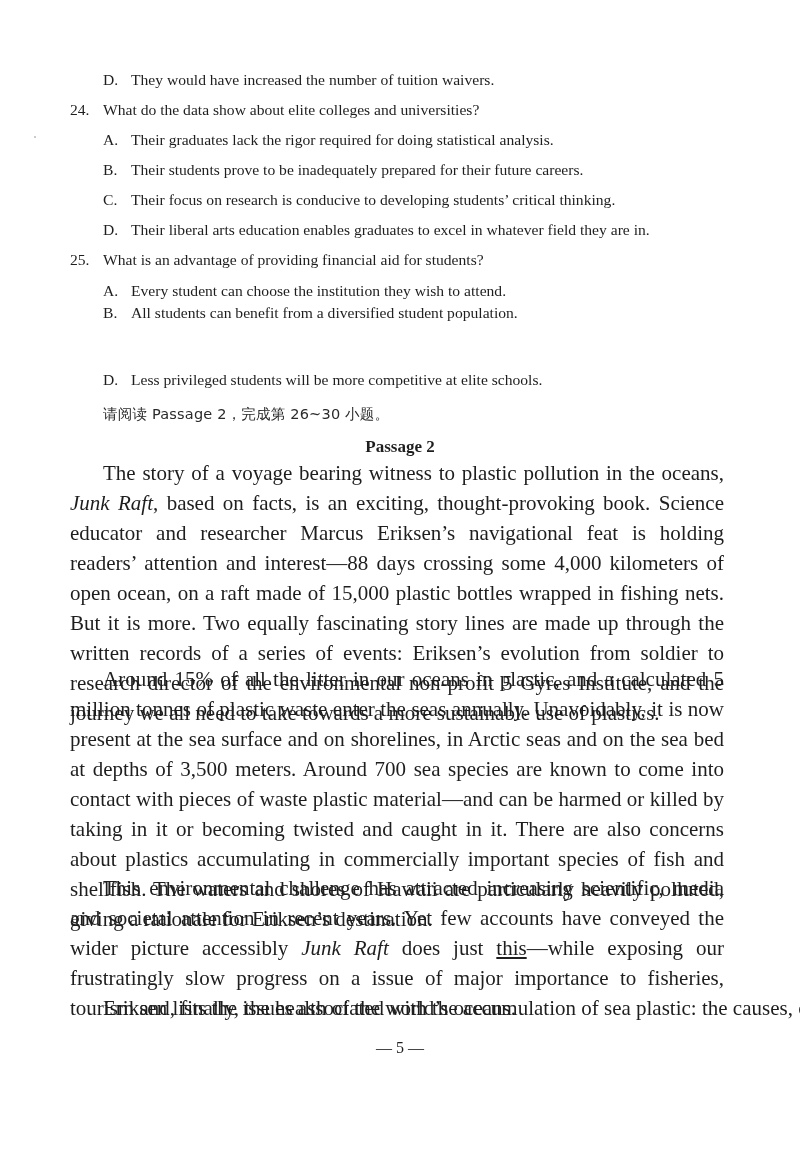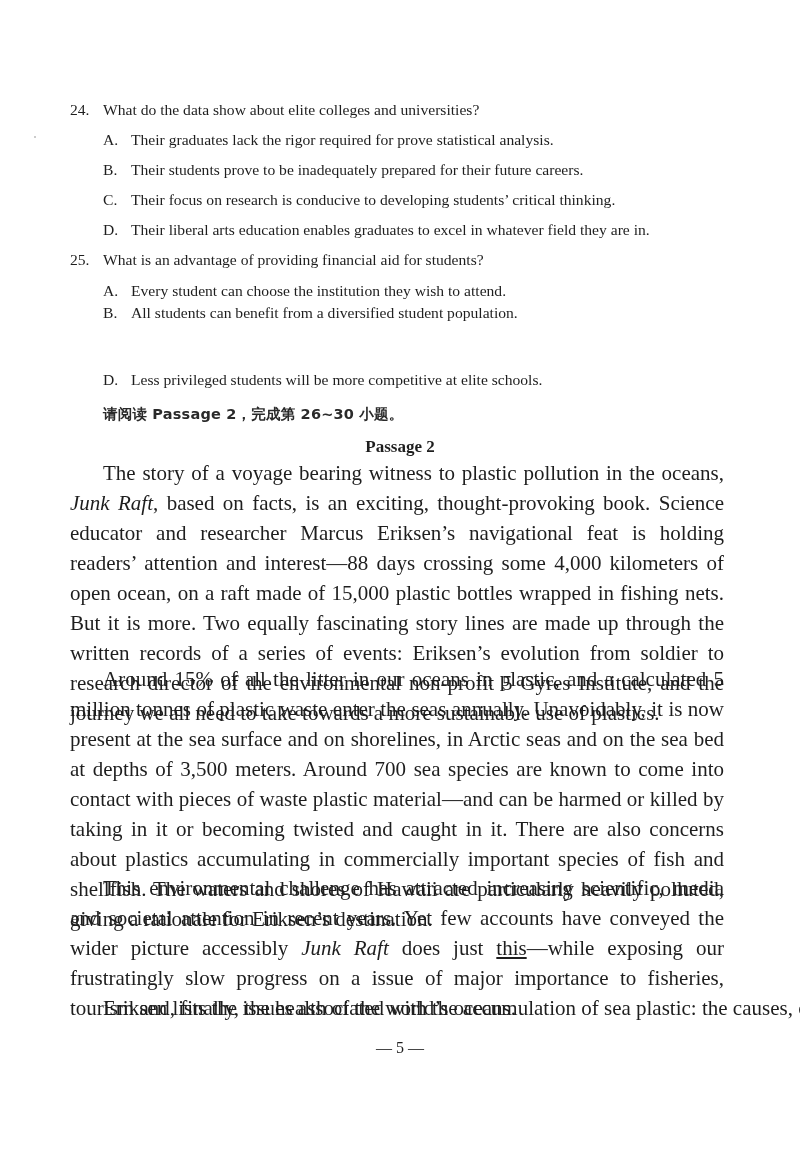--- a/index.html
+++ b/index.html
@@ -99,6 +99,9 @@
 
   <div class="dot-mark"></div>
 
+  <div class="line opt" style="top:70px">
+    <span class="letter">D.</span><span>They would have increased the number of tuition waivers.</span>
+  </div>
 
   <div class="line qnum" style="top:100px">24.</div>
   <div class="line qtext" style="top:100px">What do the data show about elite colleges and universities?</div>

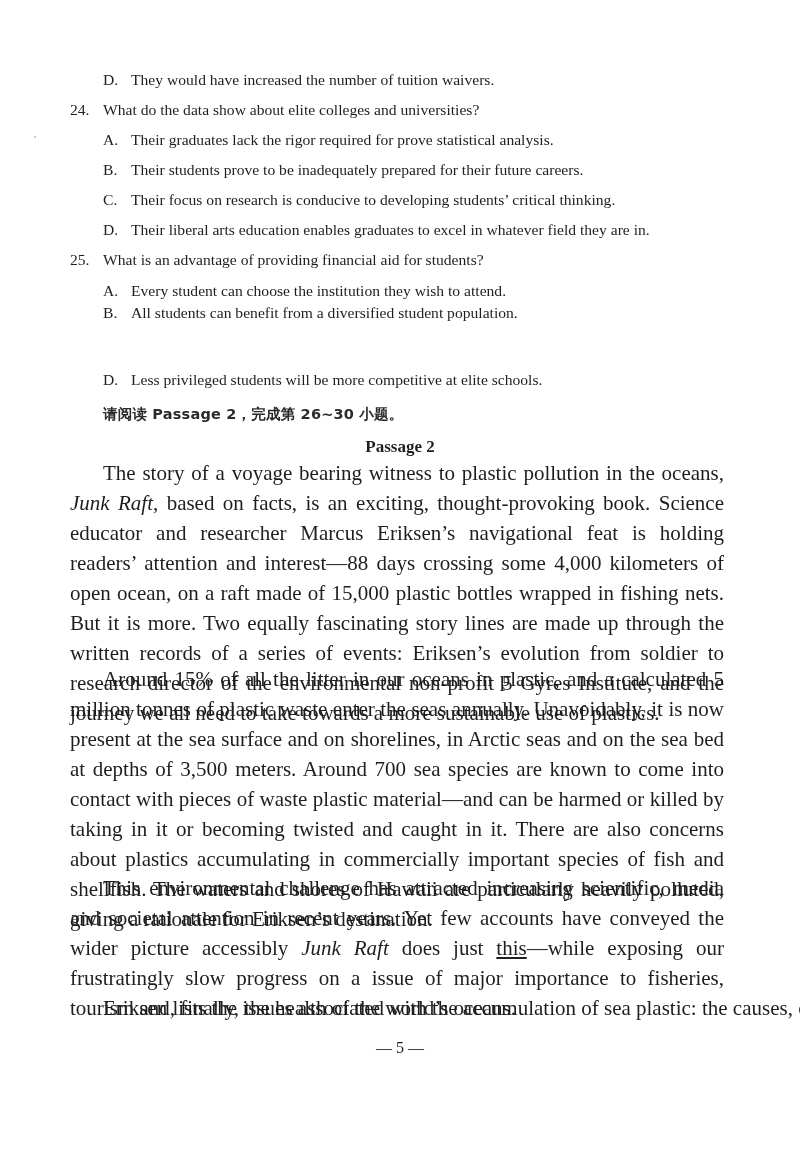--- a/index.html
+++ b/index.html
@@ -107,7 +107,7 @@
   <div class="line qtext" style="top:100px">What do the data show about elite colleges and universities?</div>
 
   <div class="line opt" style="top:130px">
-    <span class="letter">A.</span><span>Their graduates lack the rigor required for prove statistical analysis.</span>
+    <span class="letter">A.</span><span>Their graduates lack the rigor required for doing statistical analysis.</span>
   </div>
   <div class="line opt" style="top:160px">
     <span class="letter">B.</span><span>Their students prove to be inadequately prepared for their future careers.</span>

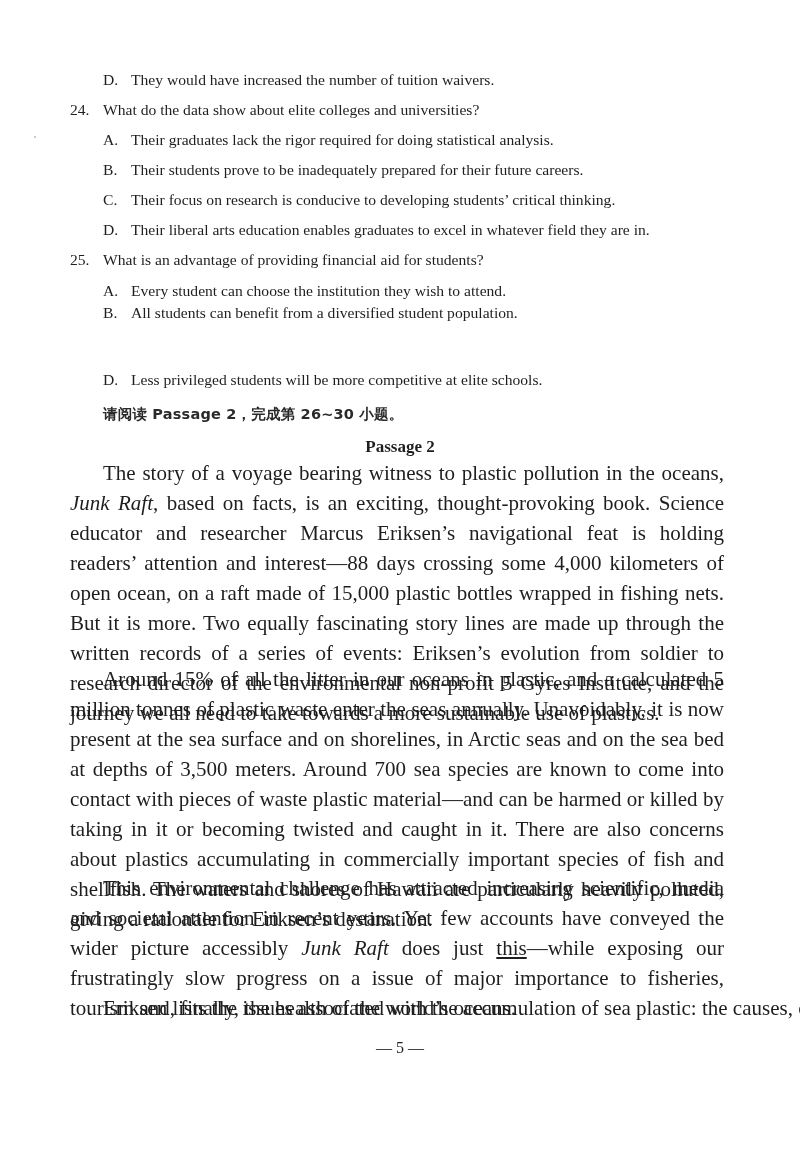--- a/index.html
+++ b/index.html
@@ -50,7 +50,7 @@
       top: 405px;
       font-family: "DejaVu Sans", "Liberation Sans", sans-serif;
       font-size: 14.5px;
-      font-weight: bold;
+      font-weight: normal;
       color: #2a2a2a;
       letter-spacing: 0.2px;
     }

